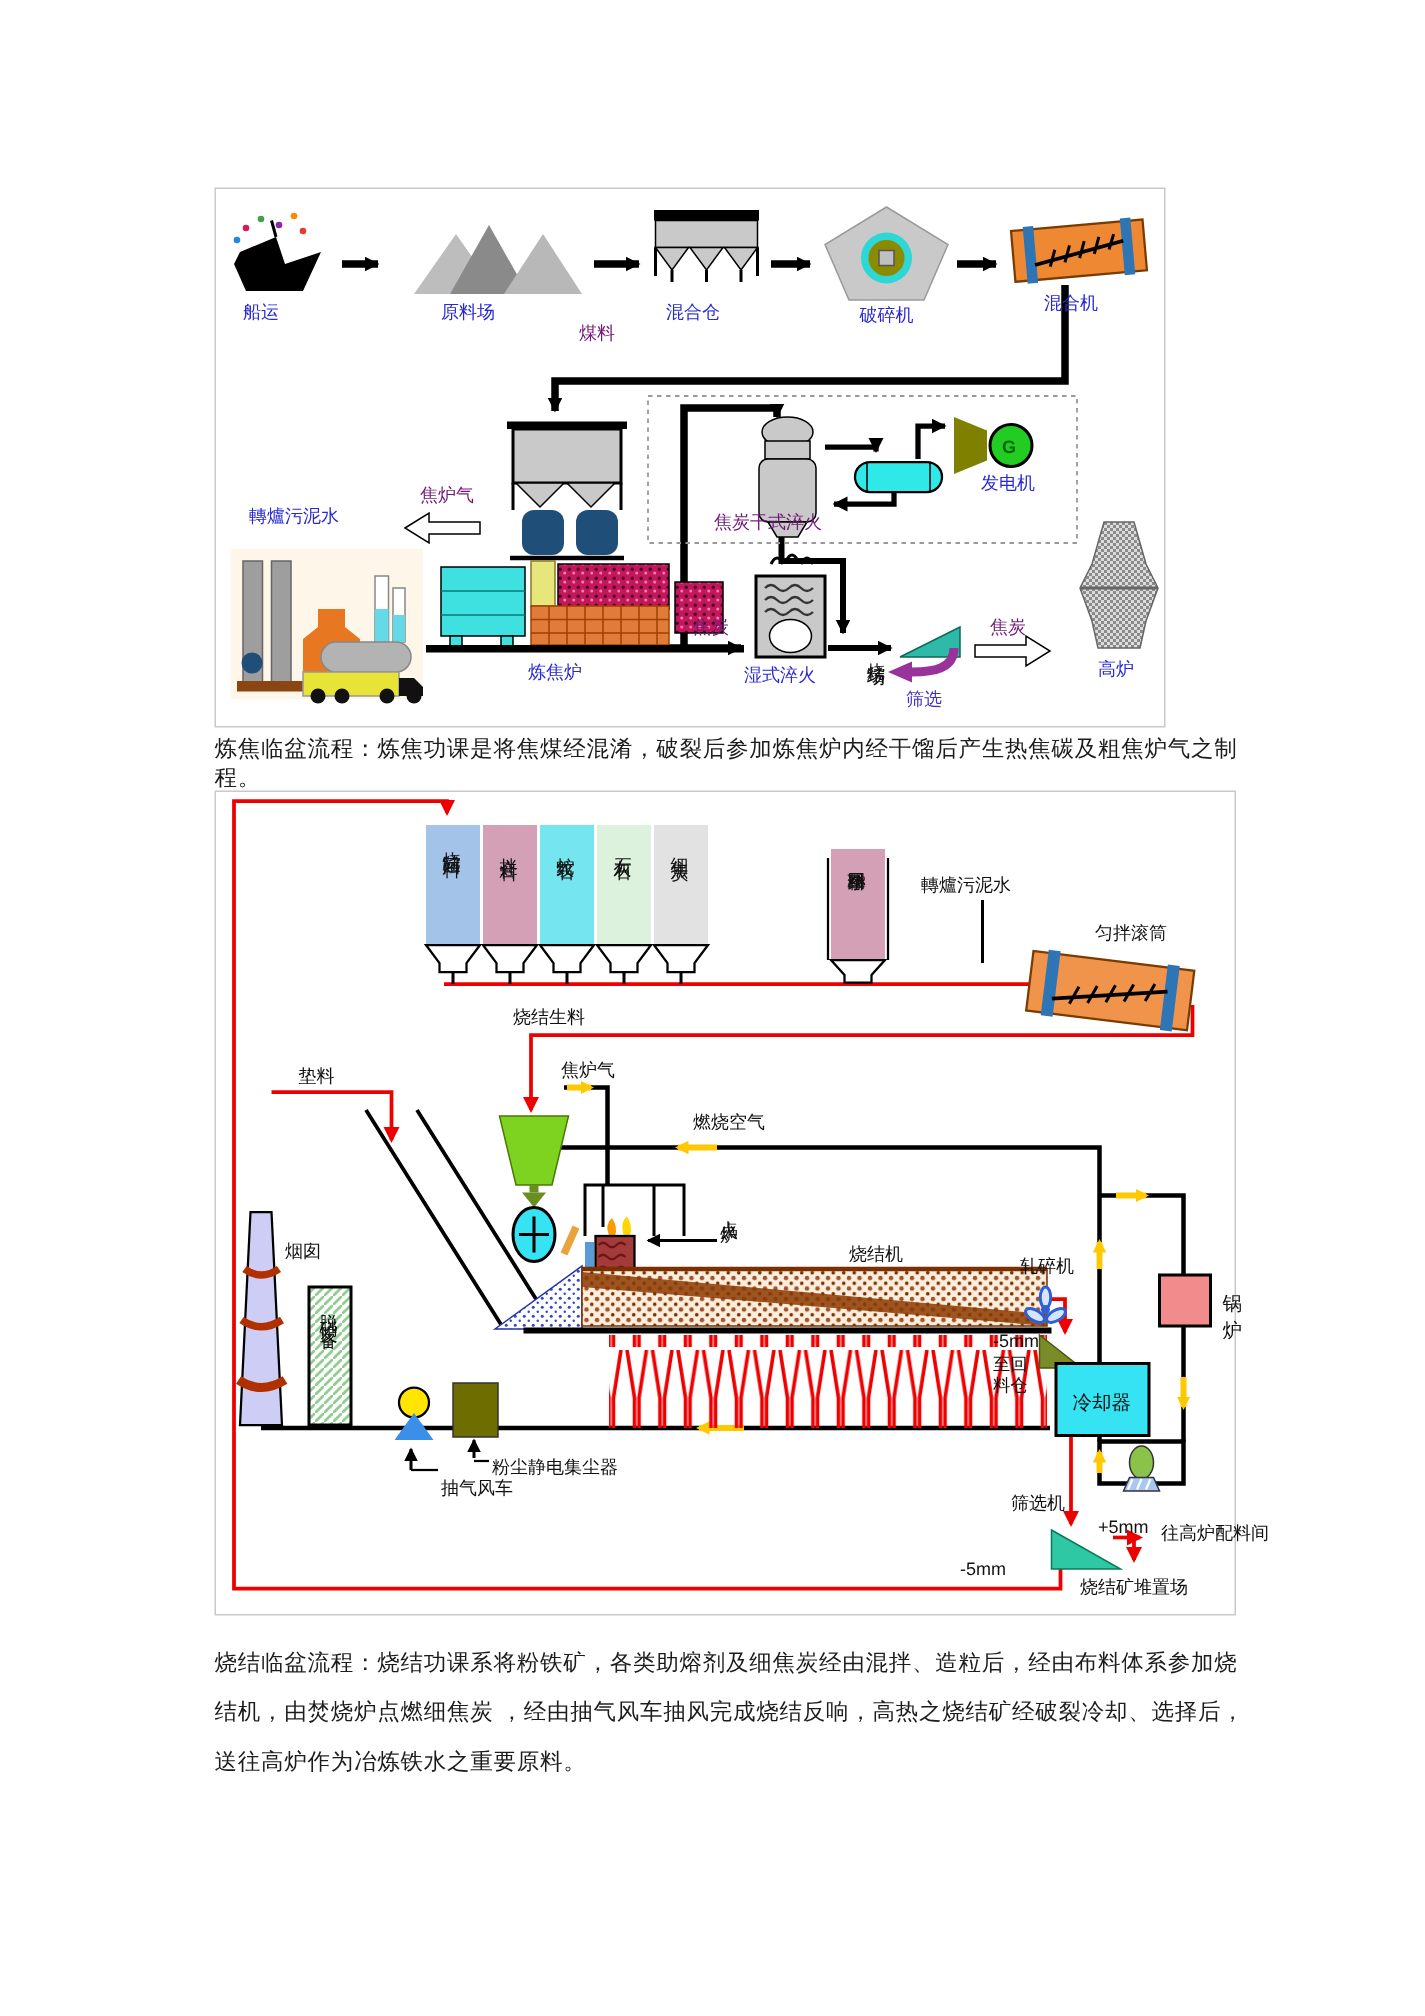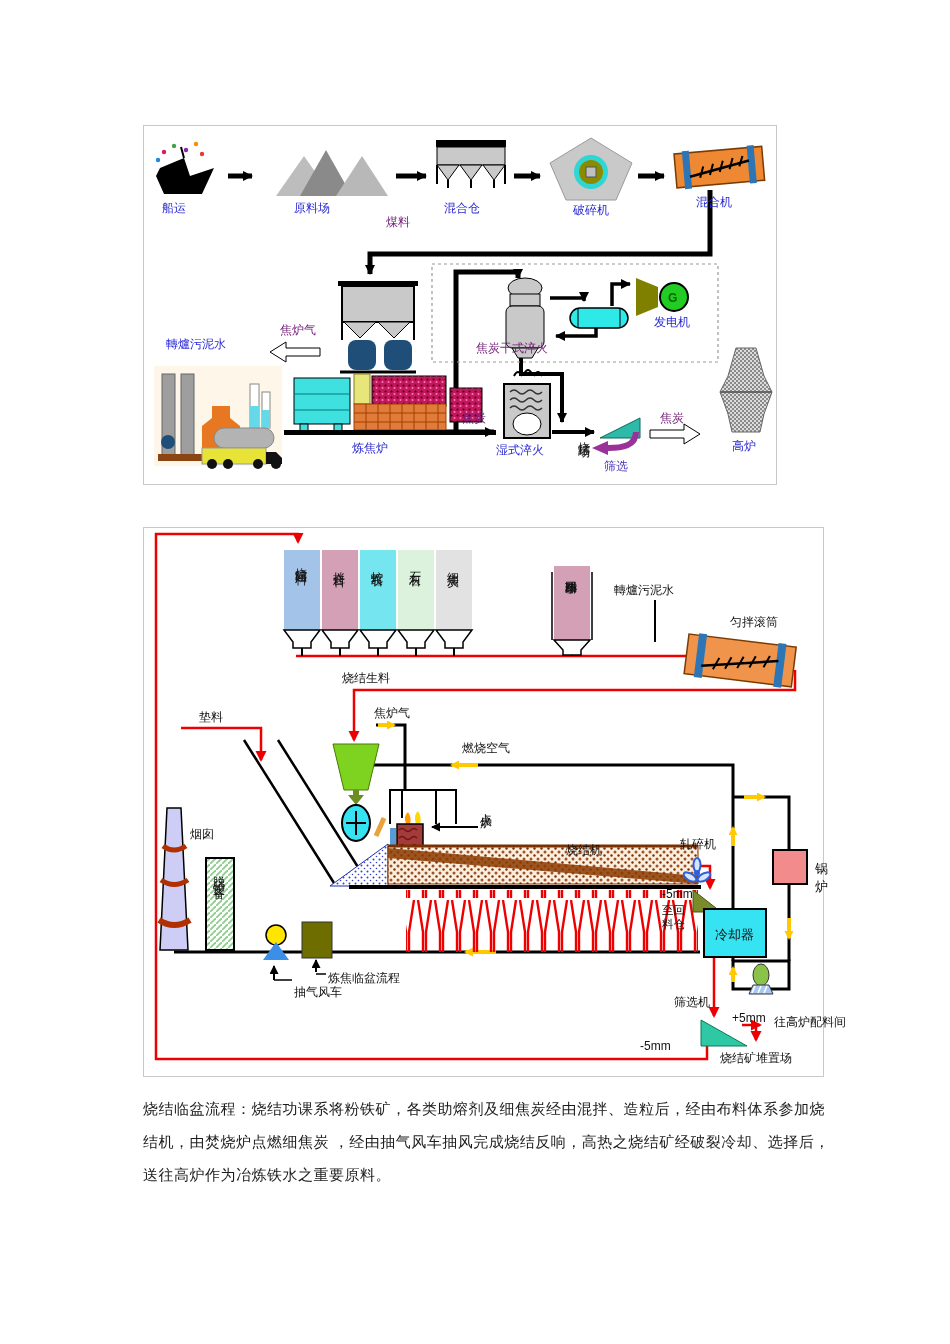--- a/index.html
+++ b/index.html
@@ -194,6 +194,7 @@
     <div class="lbl blue" style="left:588px;top:314px;">高炉</div>
   </div>
 
+  <div class="caption" style="left:143px;top:490px;width:700px;">炼焦临盆流程：炼焦功课是将焦煤经混淆，破裂后参加炼焦炉内经干馏后产生热焦碳及粗焦炉气之制程。</div>
 
   <div class="diagram" style="left:143px;top:527px;width:679px;height:548px;">
     <svg class="art" width="679" height="548" viewBox="0 0 679 548" style="overflow:visible;">

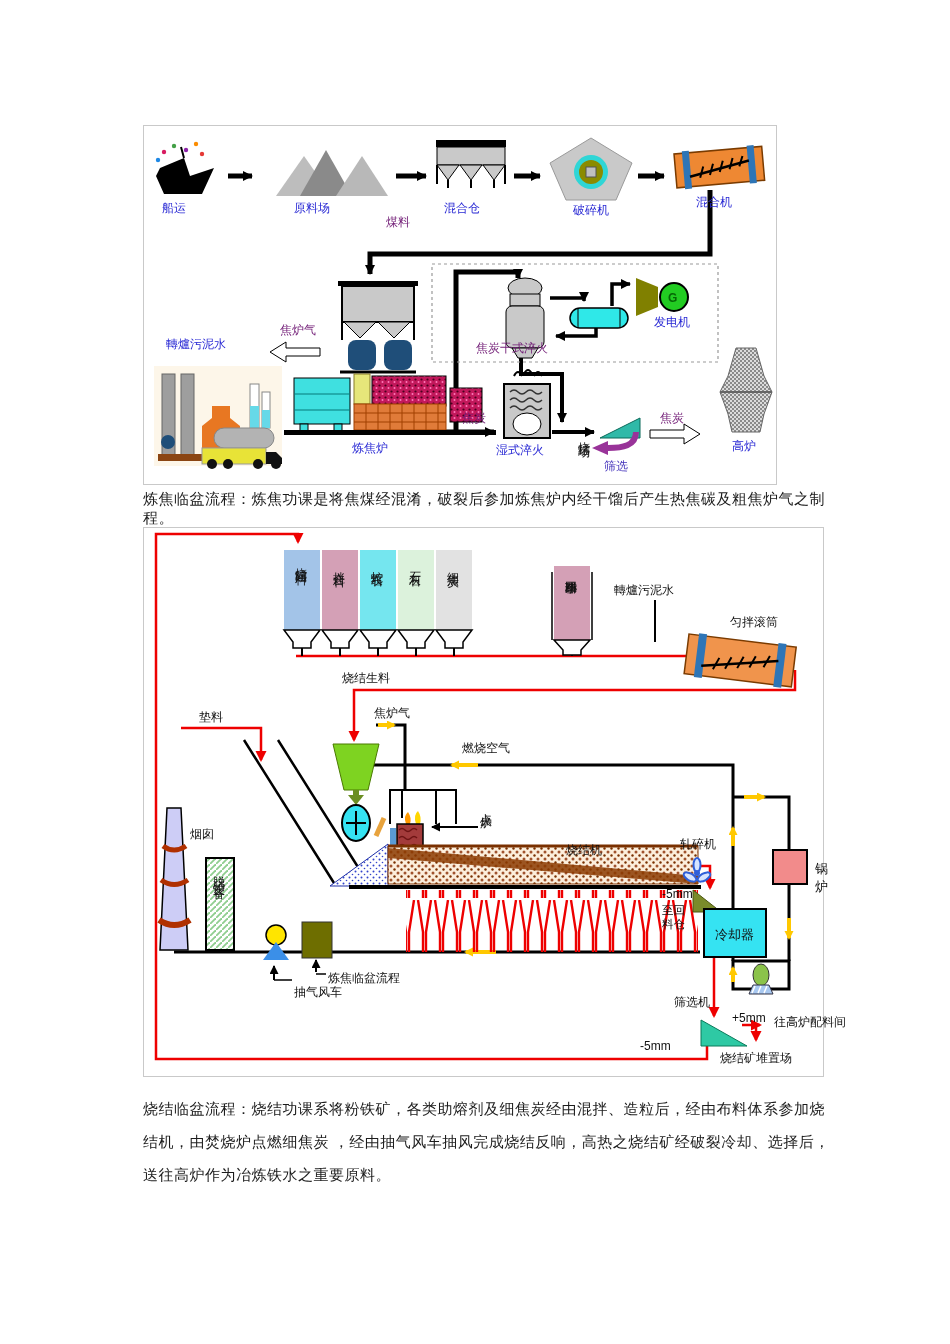--- a/index.html
+++ b/index.html
@@ -367,7 +367,7 @@
     <div class="lbl" style="left:230px;top:179px;">焦炉气</div>
     <div class="lbl" style="left:318px;top:214px;">燃烧空气</div>
     <div class="vlbl" style="left:336px;top:276px;letter-spacing:1px;">点火炉</div>
-    <div class="lbl" style="left:422px;top:316px;">烧结机</div>
+    <div class="lbl" style="left:422px;top:302px;">烧结机</div>
     <div class="lbl" style="left:536px;top:310px;">轧碎机</div>
     <div class="boxlbl" style="left:635px;top:332px;margin-left:36px;">锅炉</div>
     <div class="boxlbl" style="left:571px;top:398px;">冷却器</div>

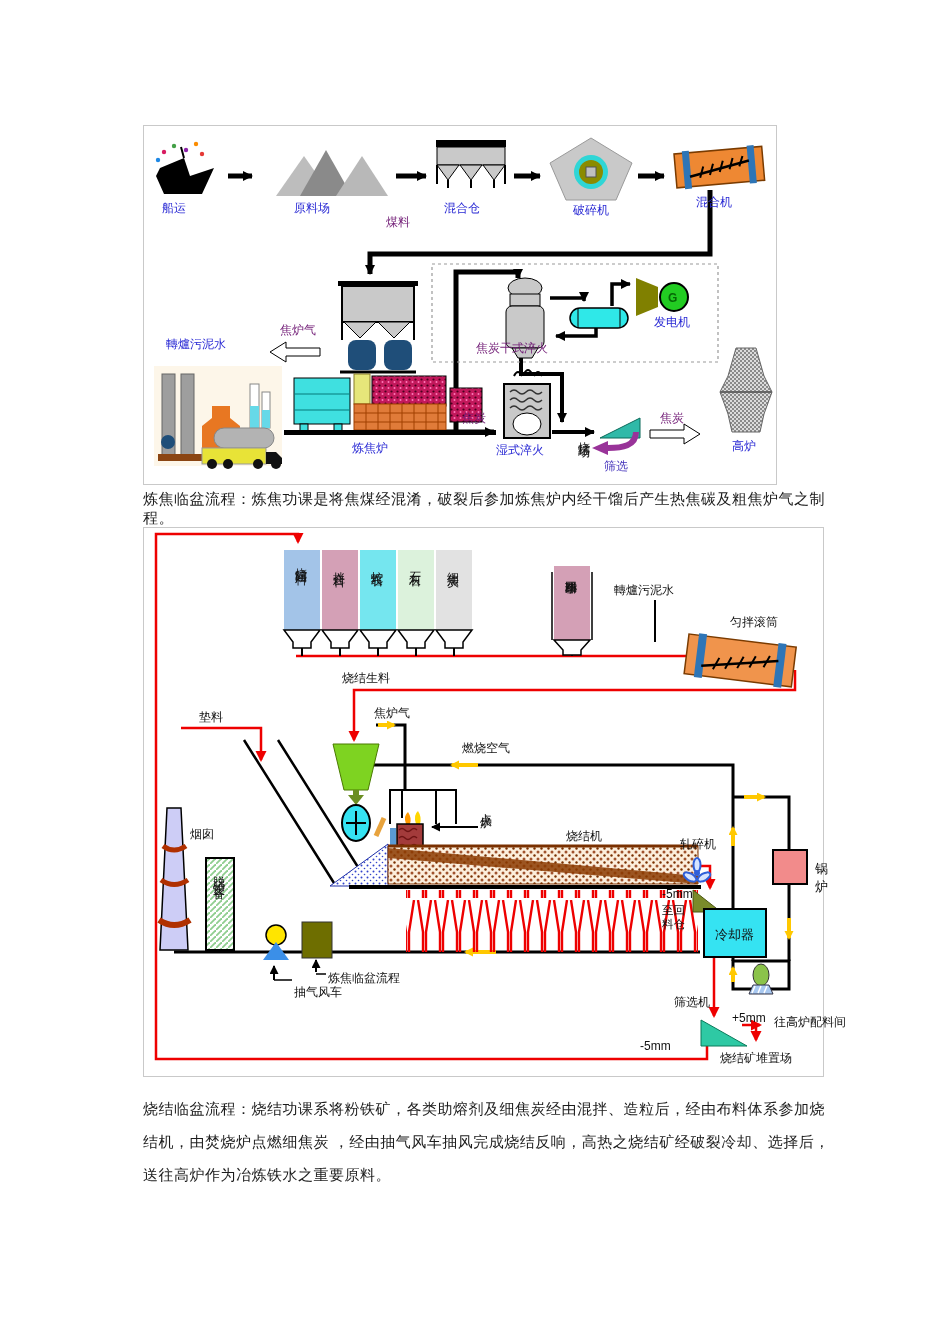--- a/index.html
+++ b/index.html
@@ -373,7 +373,7 @@
     <div class="boxlbl" style="left:571px;top:398px;">冷却器</div>
     <div class="lbl" style="left:46px;top:300px;">烟囱</div>
     <div class="vlbl" style="left:69px;top:338px;letter-spacing:4px;">脱硝设备</div>
-    <div class="lbl" style="left:184px;top:444px;">炼焦临盆流程</div>
+    <div class="lbl" style="left:184px;top:444px;">粉尘静电集尘器</div>
     <div class="lbl" style="left:150px;top:458px;">抽气风车</div>
     <div class="lbl small" style="left:518px;top:360px;">-5mm</div>
     <div class="wraplbl" style="left:518px;top:376px;">至回料仓</div>

